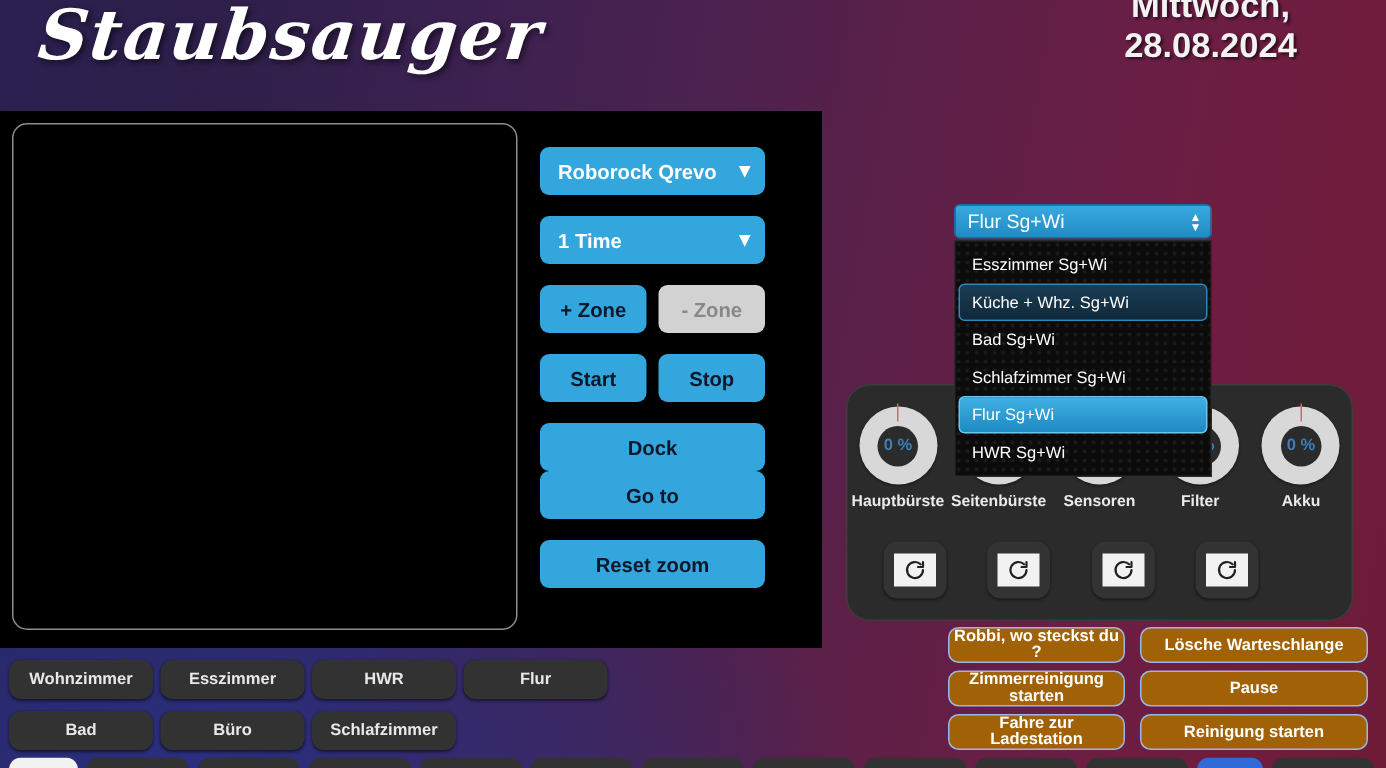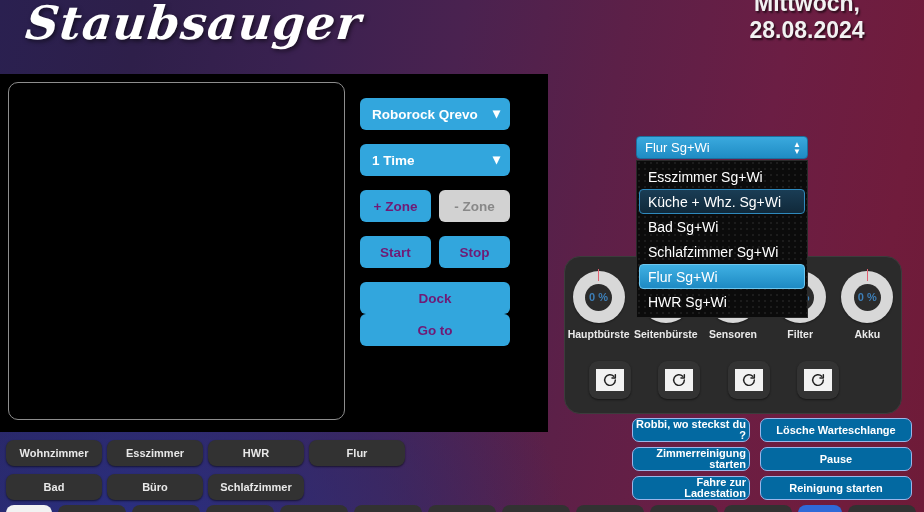--- a/index.html
+++ b/index.html
@@ -265,7 +265,7 @@
     align-items: center;
     padding-left: 9px;
     color: #fff;
-    font-size: 14px;
+    font-size: 11px;
     cursor: pointer;
     margin: 0 2px;
   }

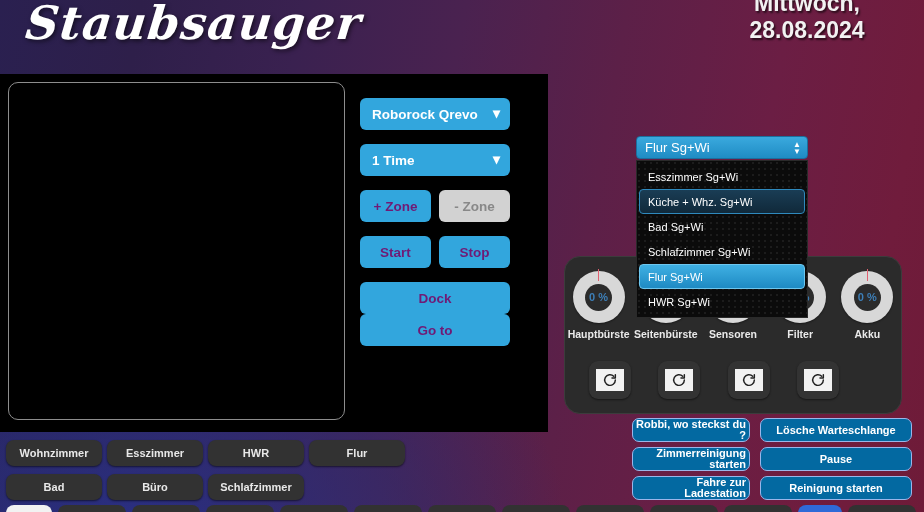--- a/index.html
+++ b/index.html
@@ -116,7 +116,7 @@
     background: #32a6dd;
     border: none;
     border-radius: 6px;
-    color: #701a75;
+    color: #0f172a;
     font-family: "Liberation Sans", sans-serif;
     font-size: 13.5px;
     font-weight: bold;

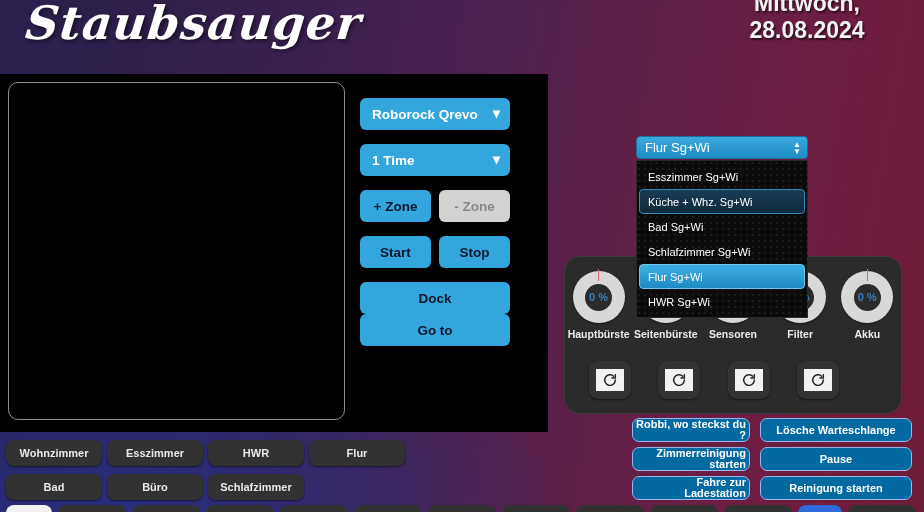--- a/index.html
+++ b/index.html
@@ -392,6 +392,7 @@
 
     <div class="btn full" style="margin-bottom:0;">Dock</div>
     <div class="btn full" style="margin-bottom:14px;">Go to</div>
+    <div class="btn full">Reset zoom</div>
   </div>
 </div>
 

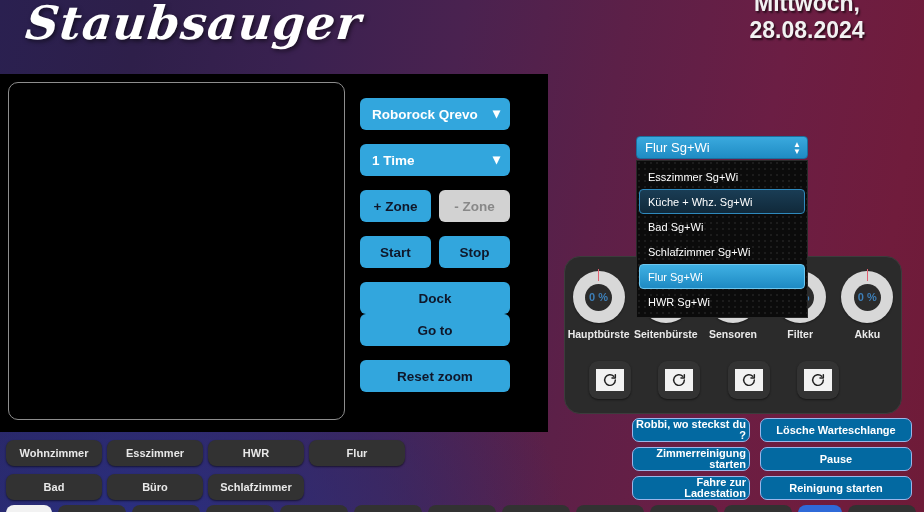--- a/index.html
+++ b/index.html
@@ -294,7 +294,7 @@
   }
   .act-btn {
     height: 24px;
-    background: #0369a1;
+    background: #a16207;
     border: 1px solid #9ab6ea;
     border-radius: 7px;
     color: #fff;
@@ -303,7 +303,7 @@
     display: flex;
     align-items: center;
     justify-content: center;
-    text-align: right;
+    text-align: center;
     line-height: 11px;
     cursor: pointer;
     padding: 0 3px;

